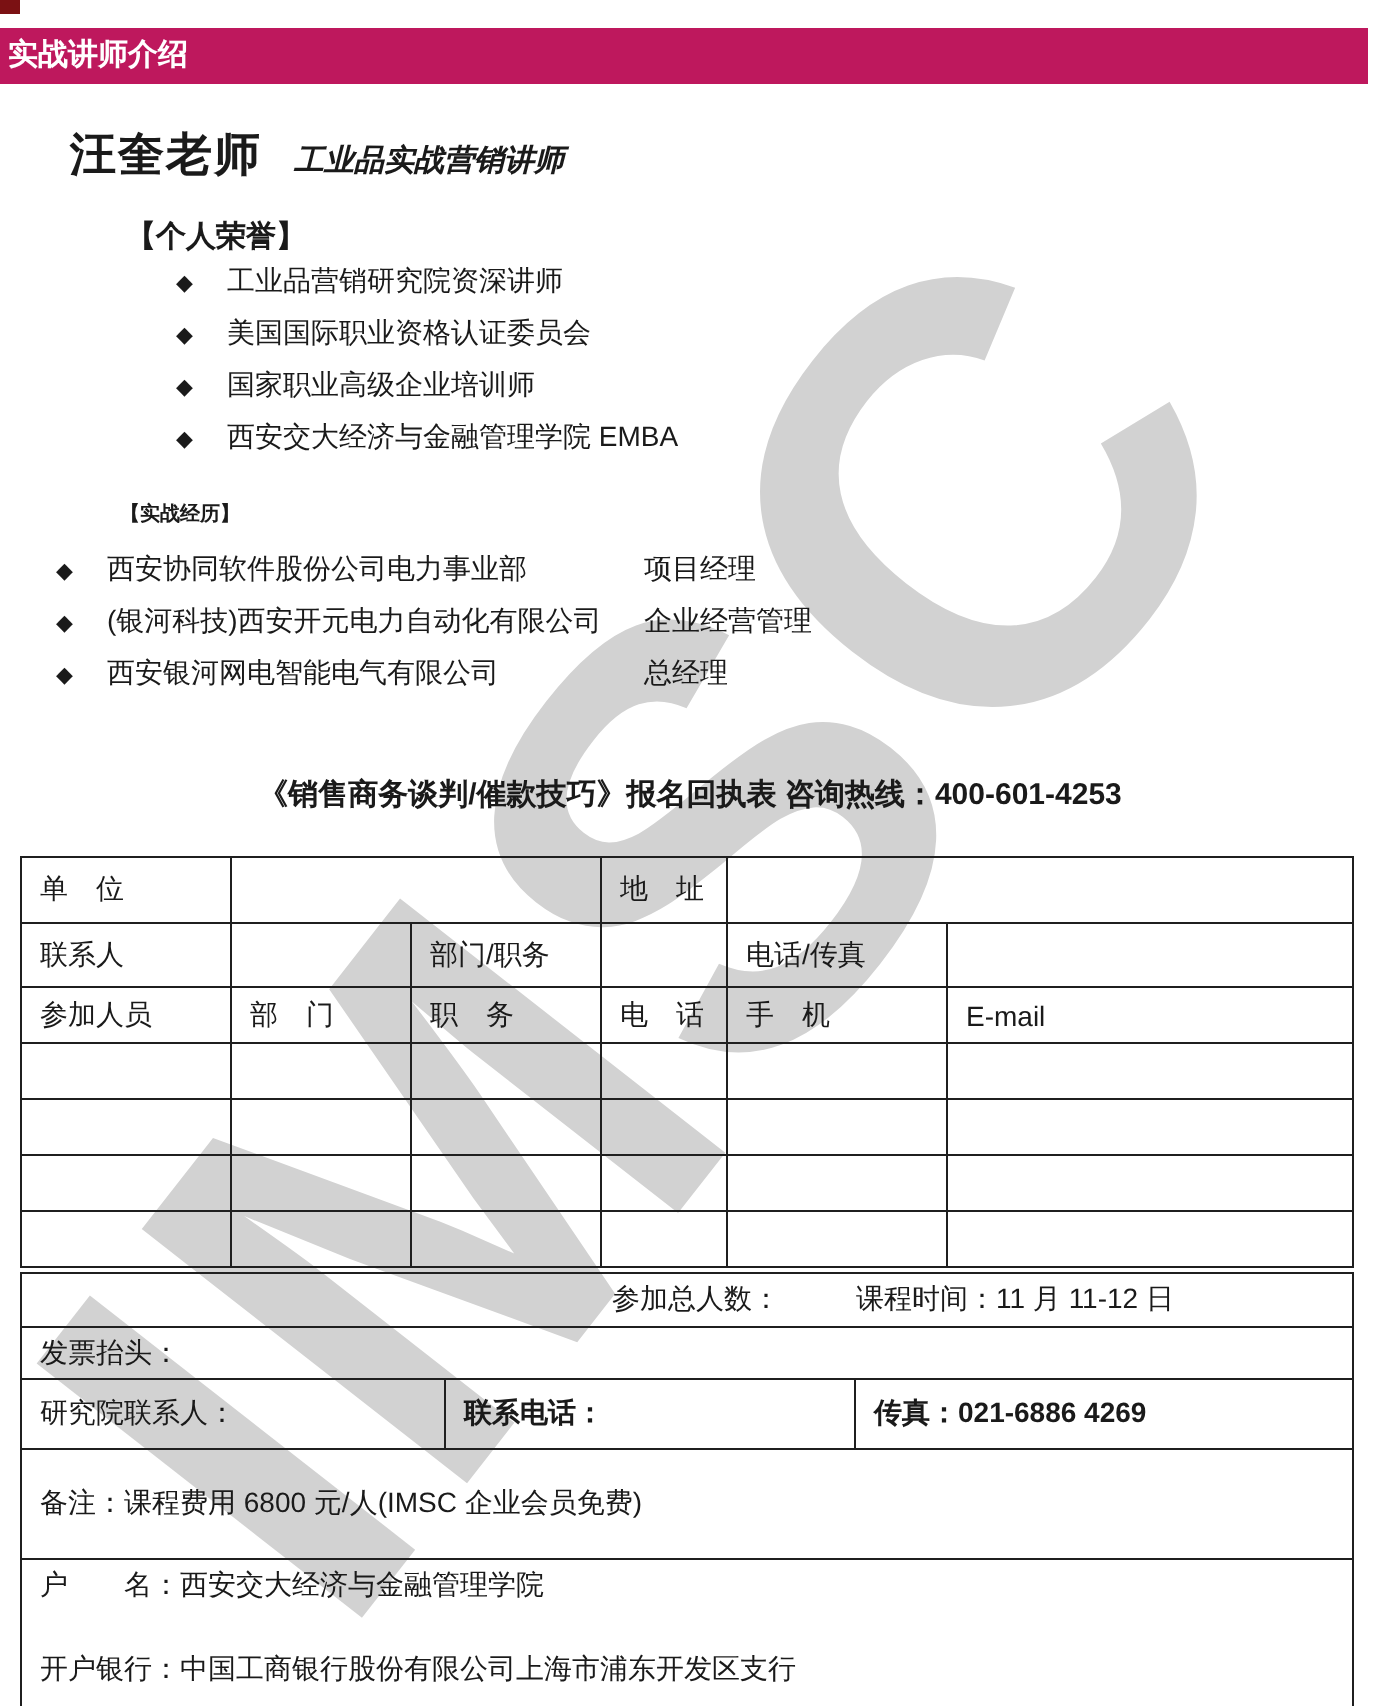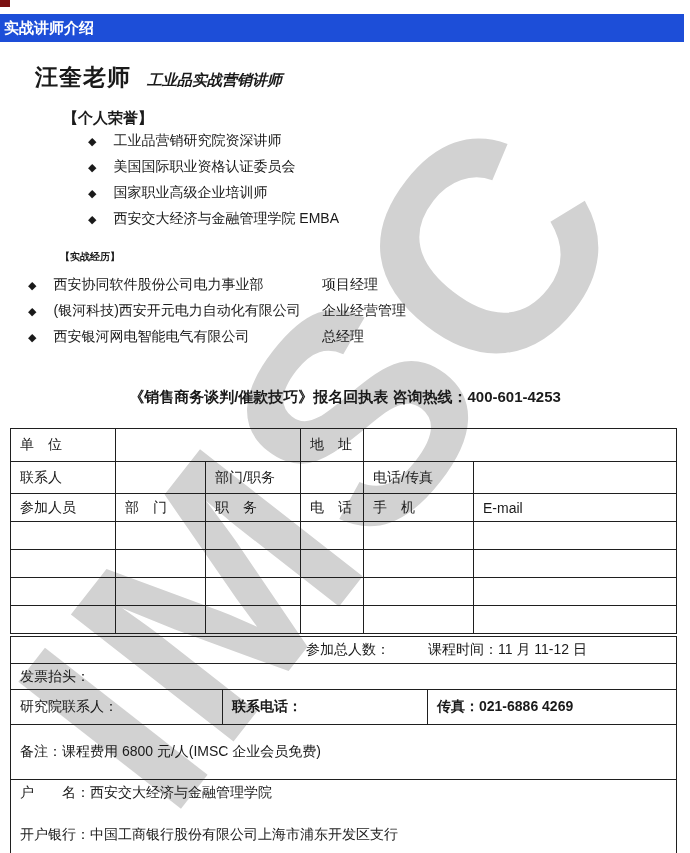--- a/index.html
+++ b/index.html
@@ -12,7 +12,7 @@
   
   .corner-red { position:absolute; left:0; top:0; width:10px; height:7px; background:#7b1113; z-index:2; }
   .top-bar {
-    position:absolute; left:0; top:14px; width:684px; height:28px; background:#1d4ed8;
+    position:absolute; left:0; top:14px; width:684px; height:28px; background:#be185d;
     color:#ffffff; font-size:15px; font-weight:bold; line-height:28px; padding-left:4px; z-index:2;
   }
   

